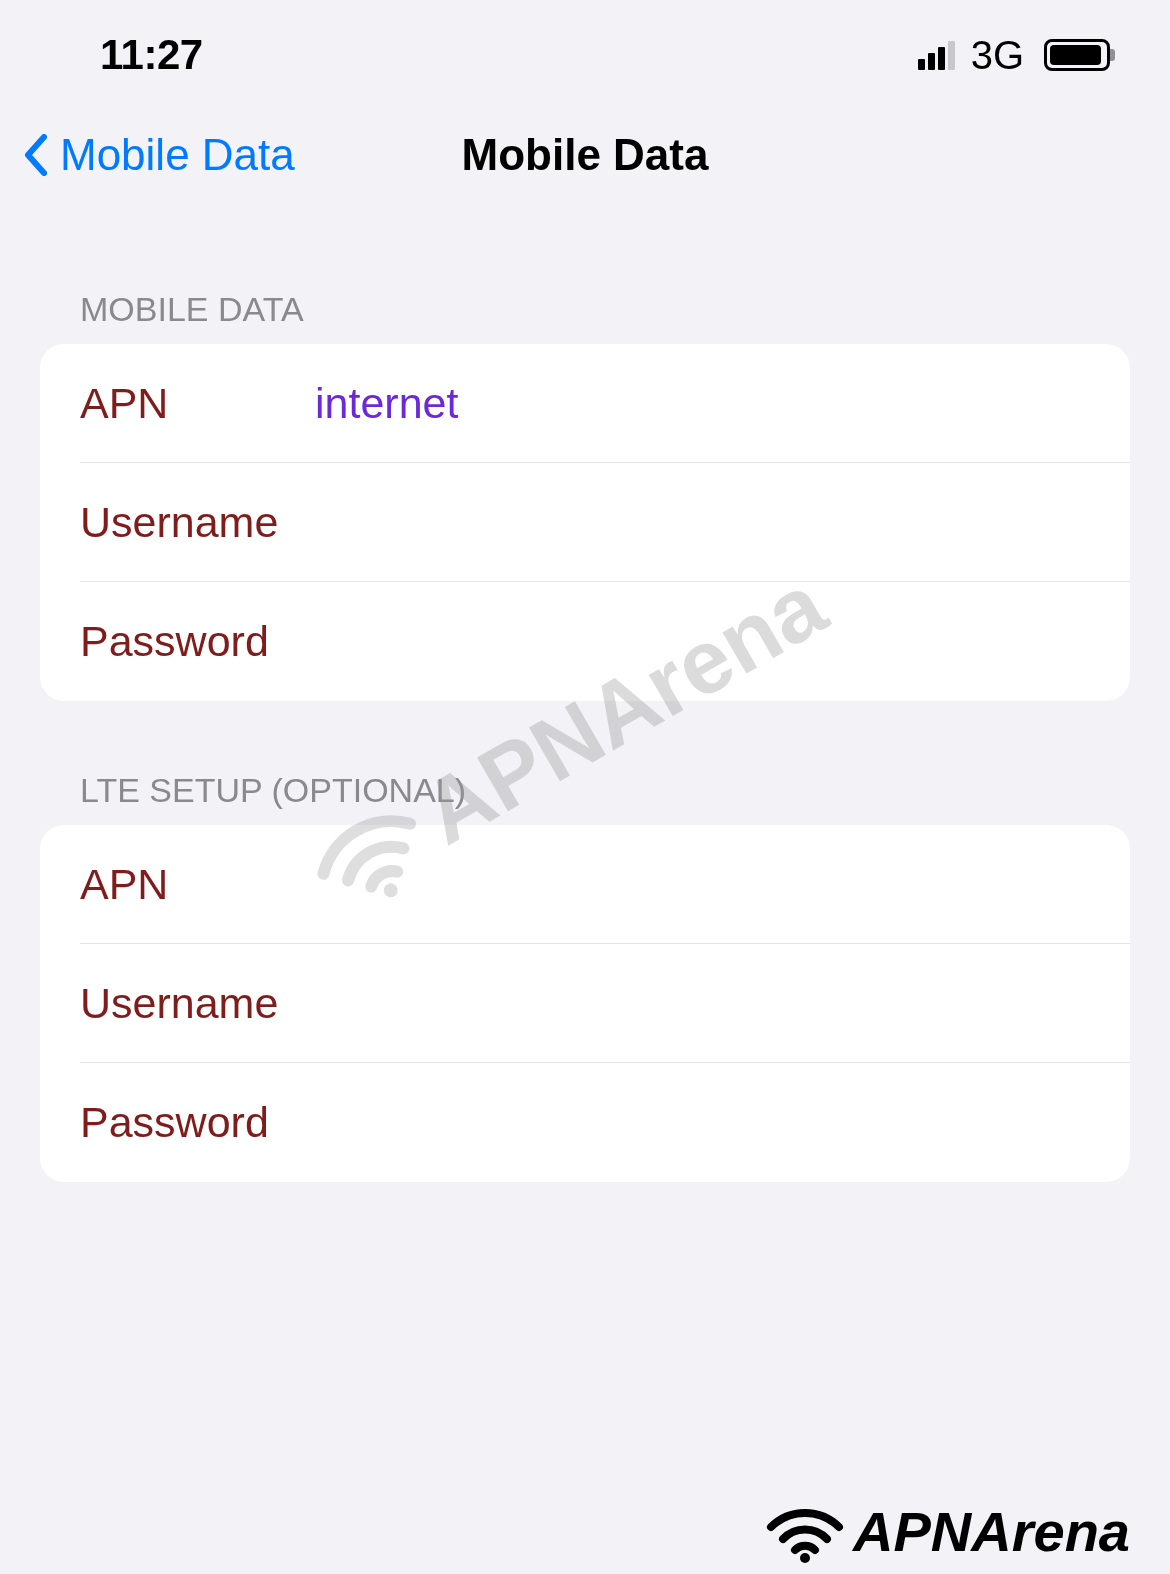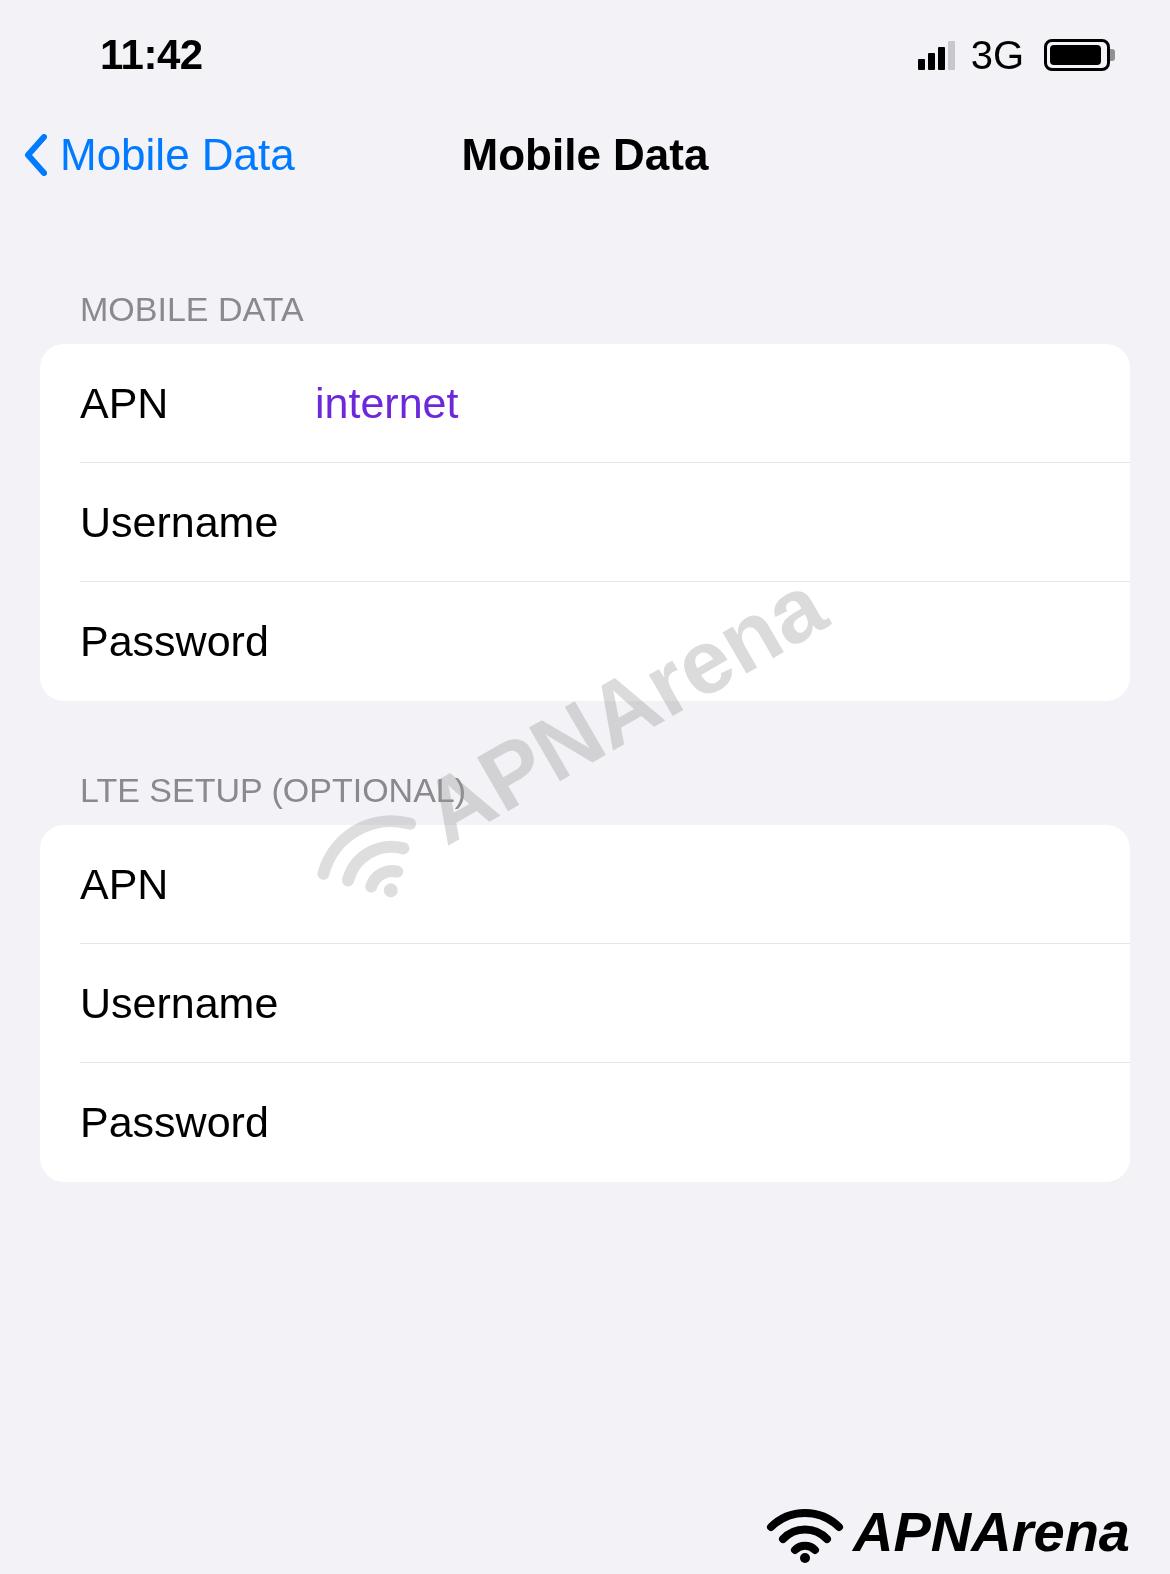--- a/index.html
+++ b/index.html
@@ -205,7 +205,7 @@
 <body>
 
 <div class="status-bar">
-  <div class="time">11:42</div>
+  <div class="time">11:27</div>
   <div class="status-right">
     <div class="signal-bars">
       <div class="bar b1"></div>

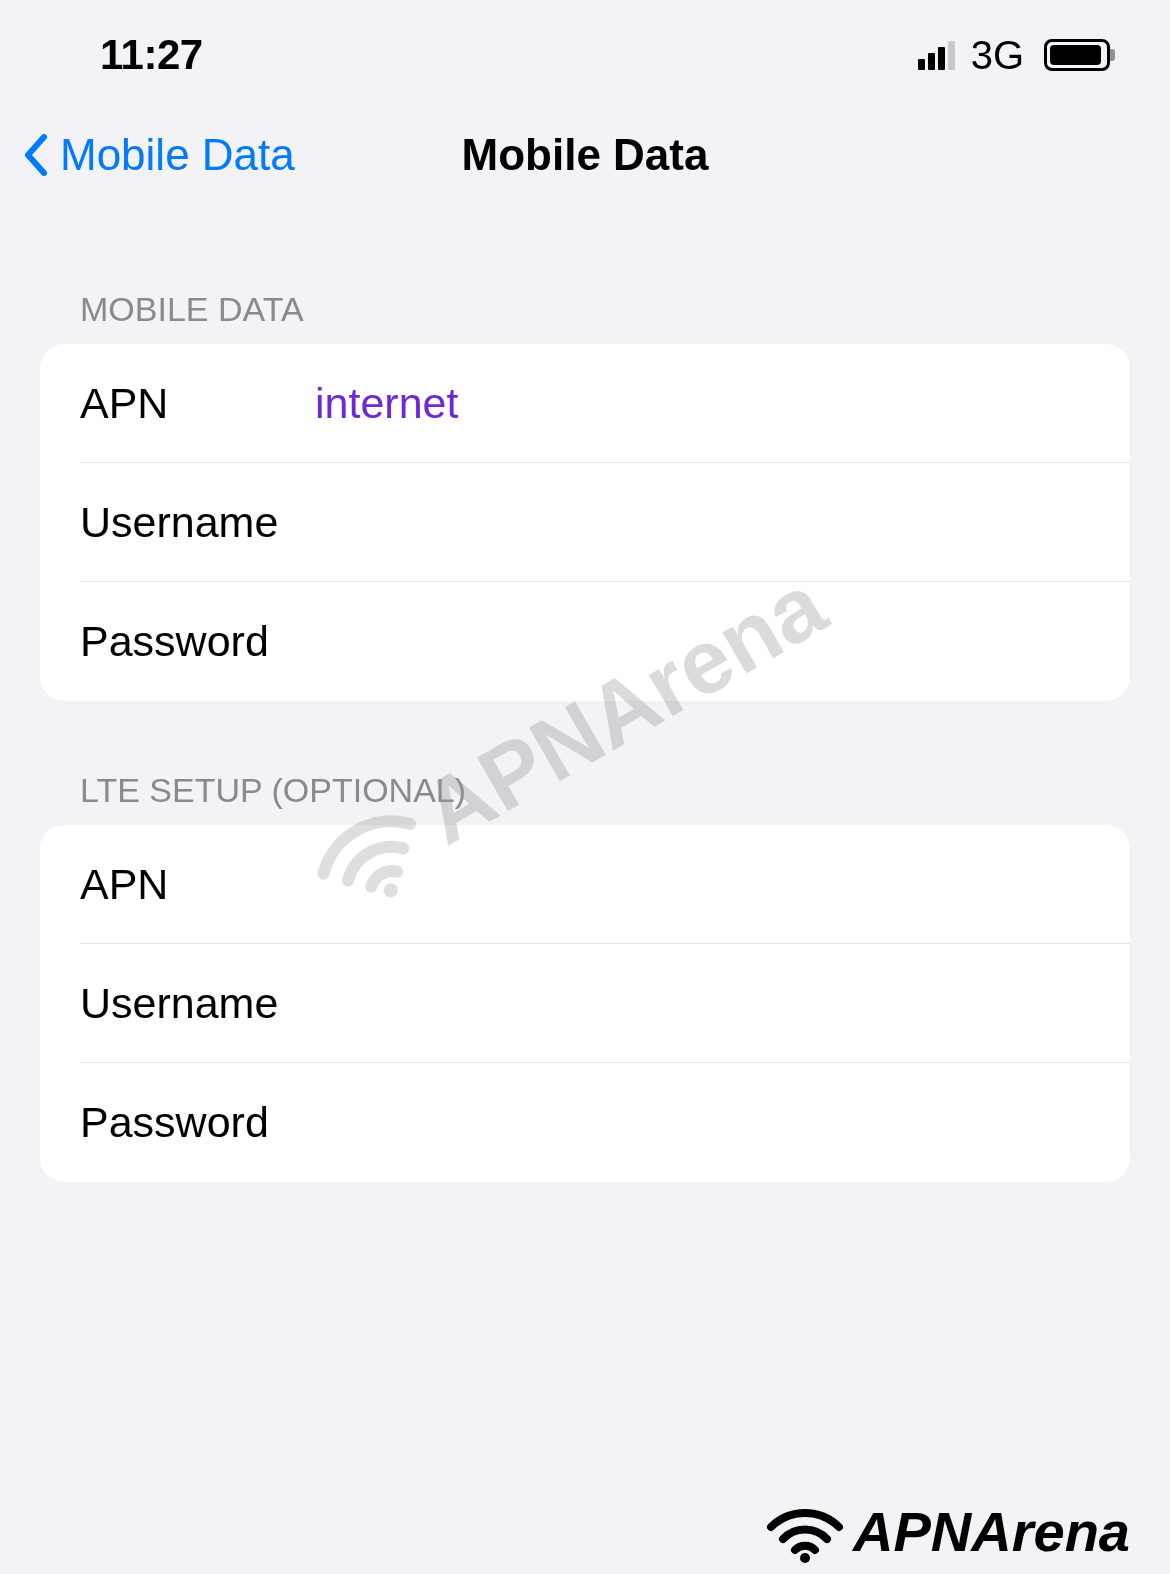--- a/index.html
+++ b/index.html
@@ -155,7 +155,7 @@
     .row-label {
       font-size: 43px;
       font-weight: 400;
-      color: #000000;
+      color: #7f1d1d;
       width: 235px;
       flex-shrink: 0;
     }

